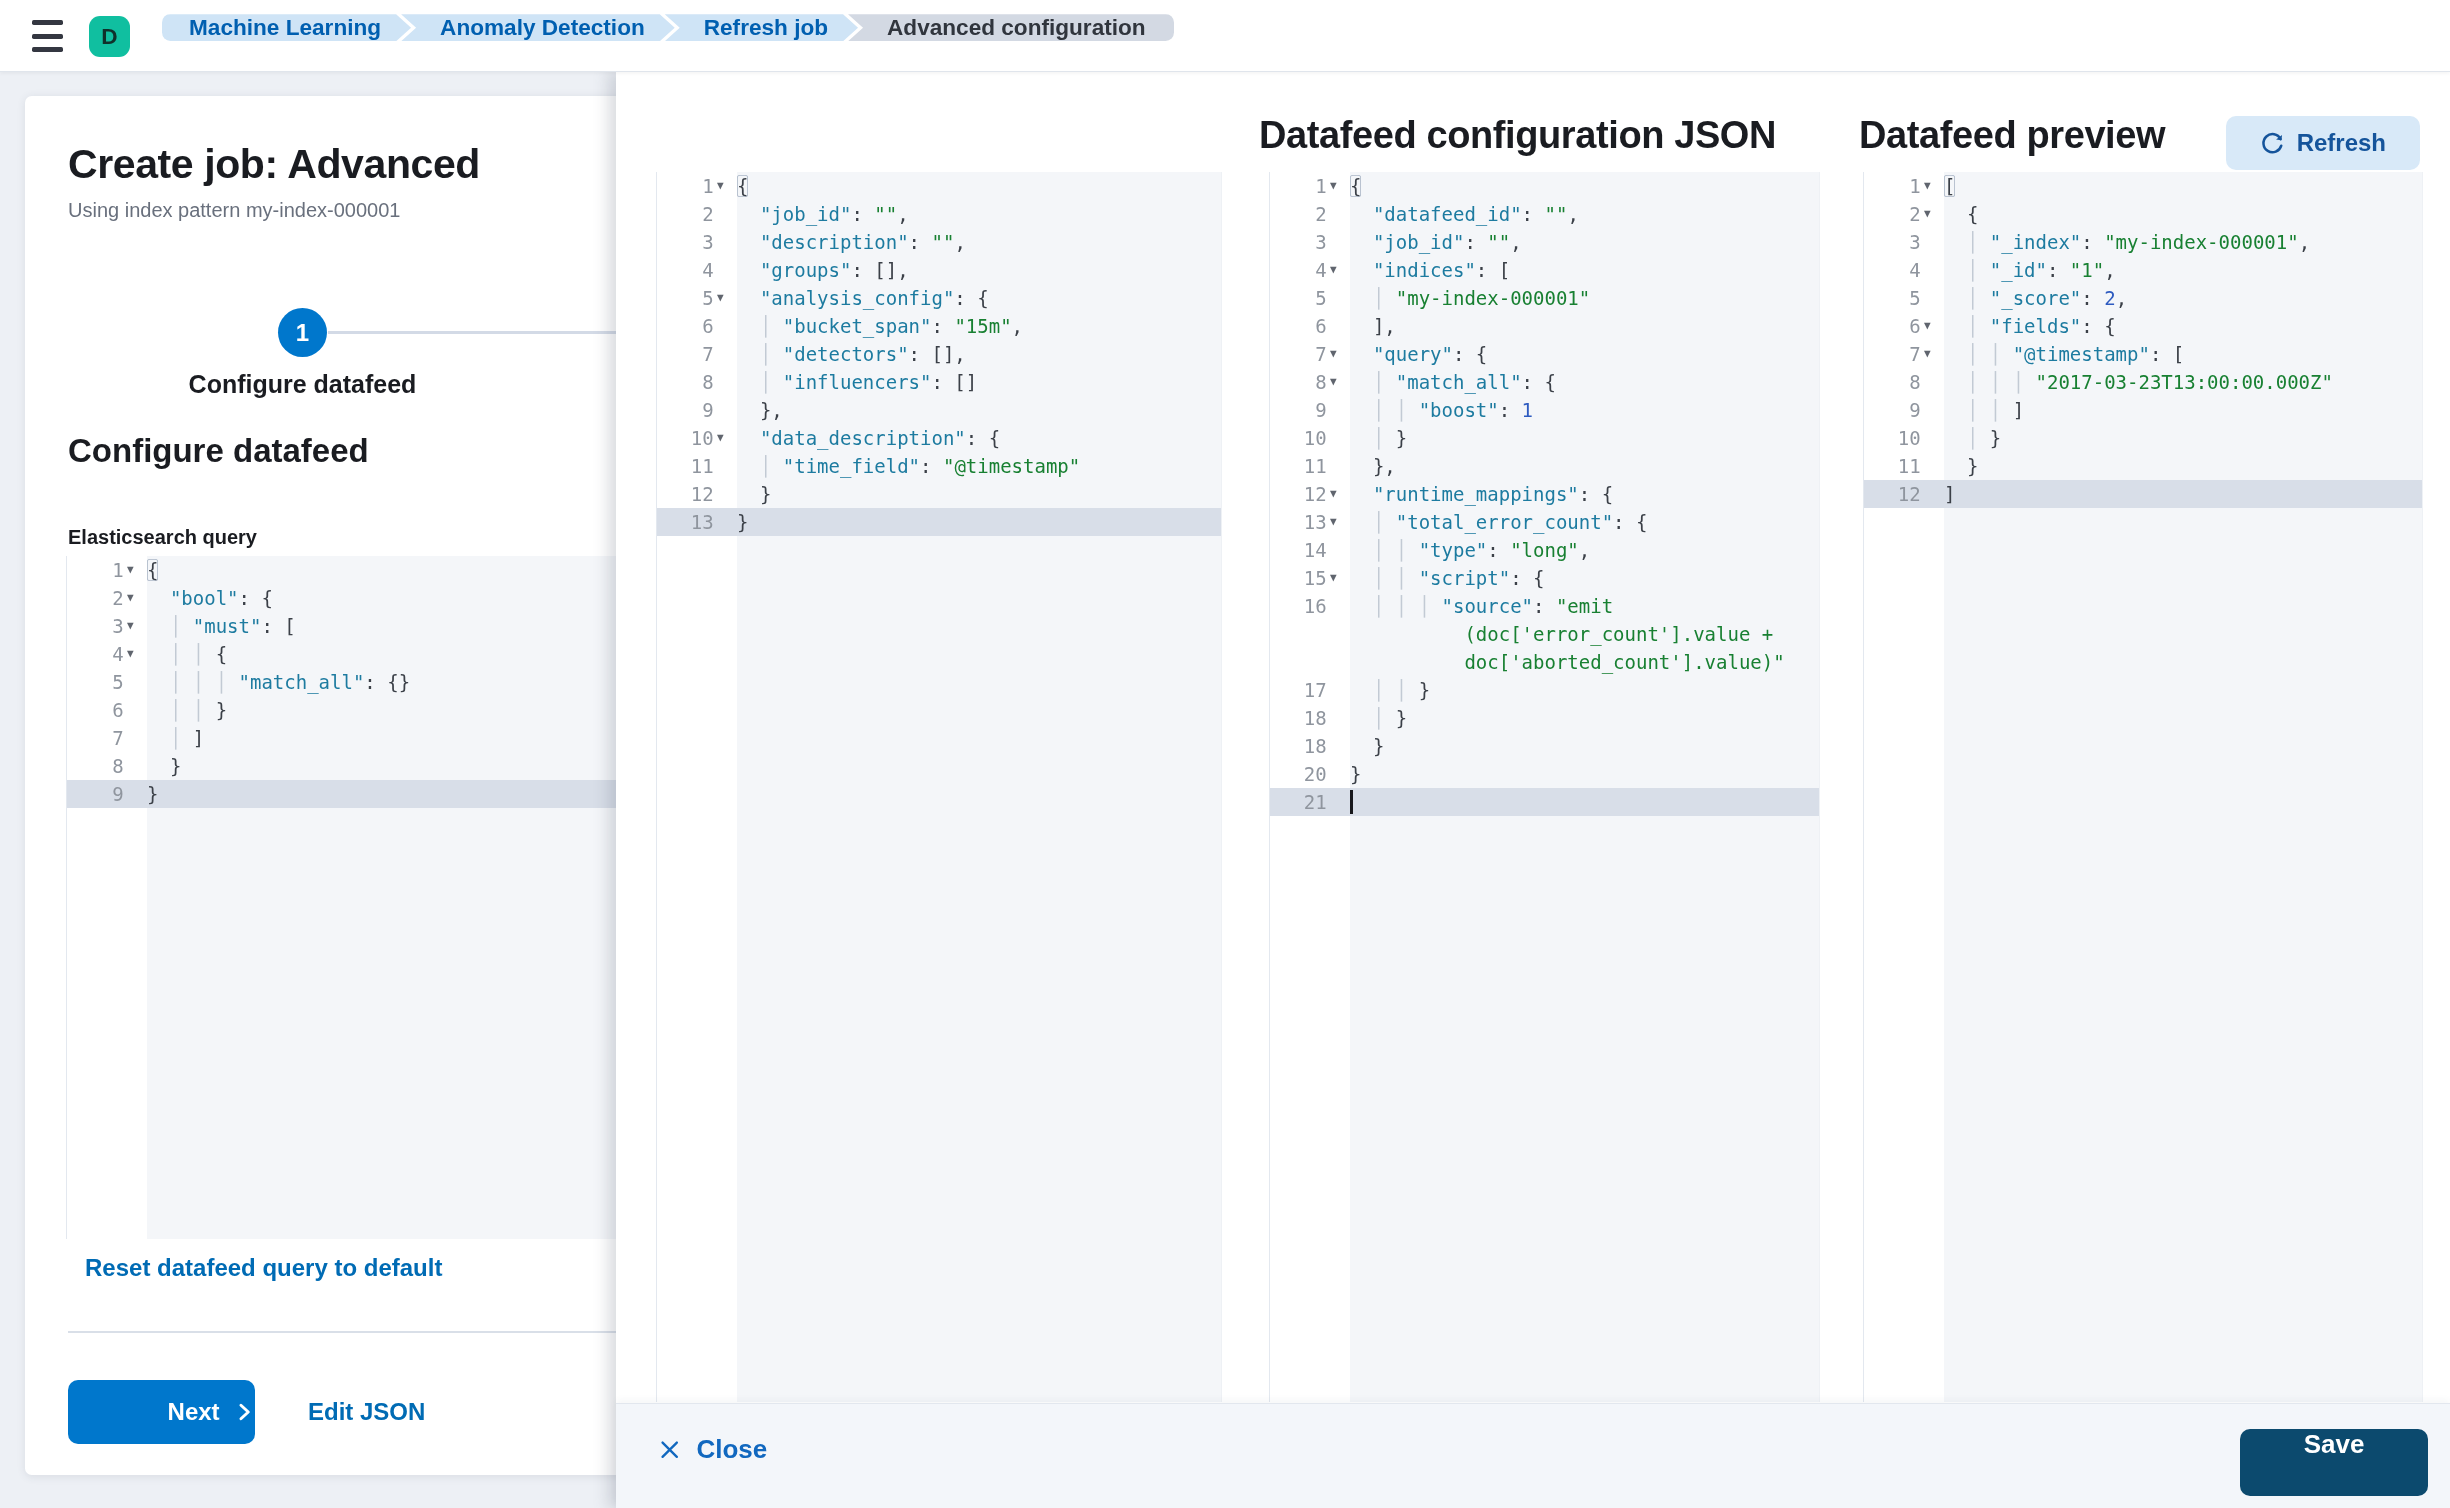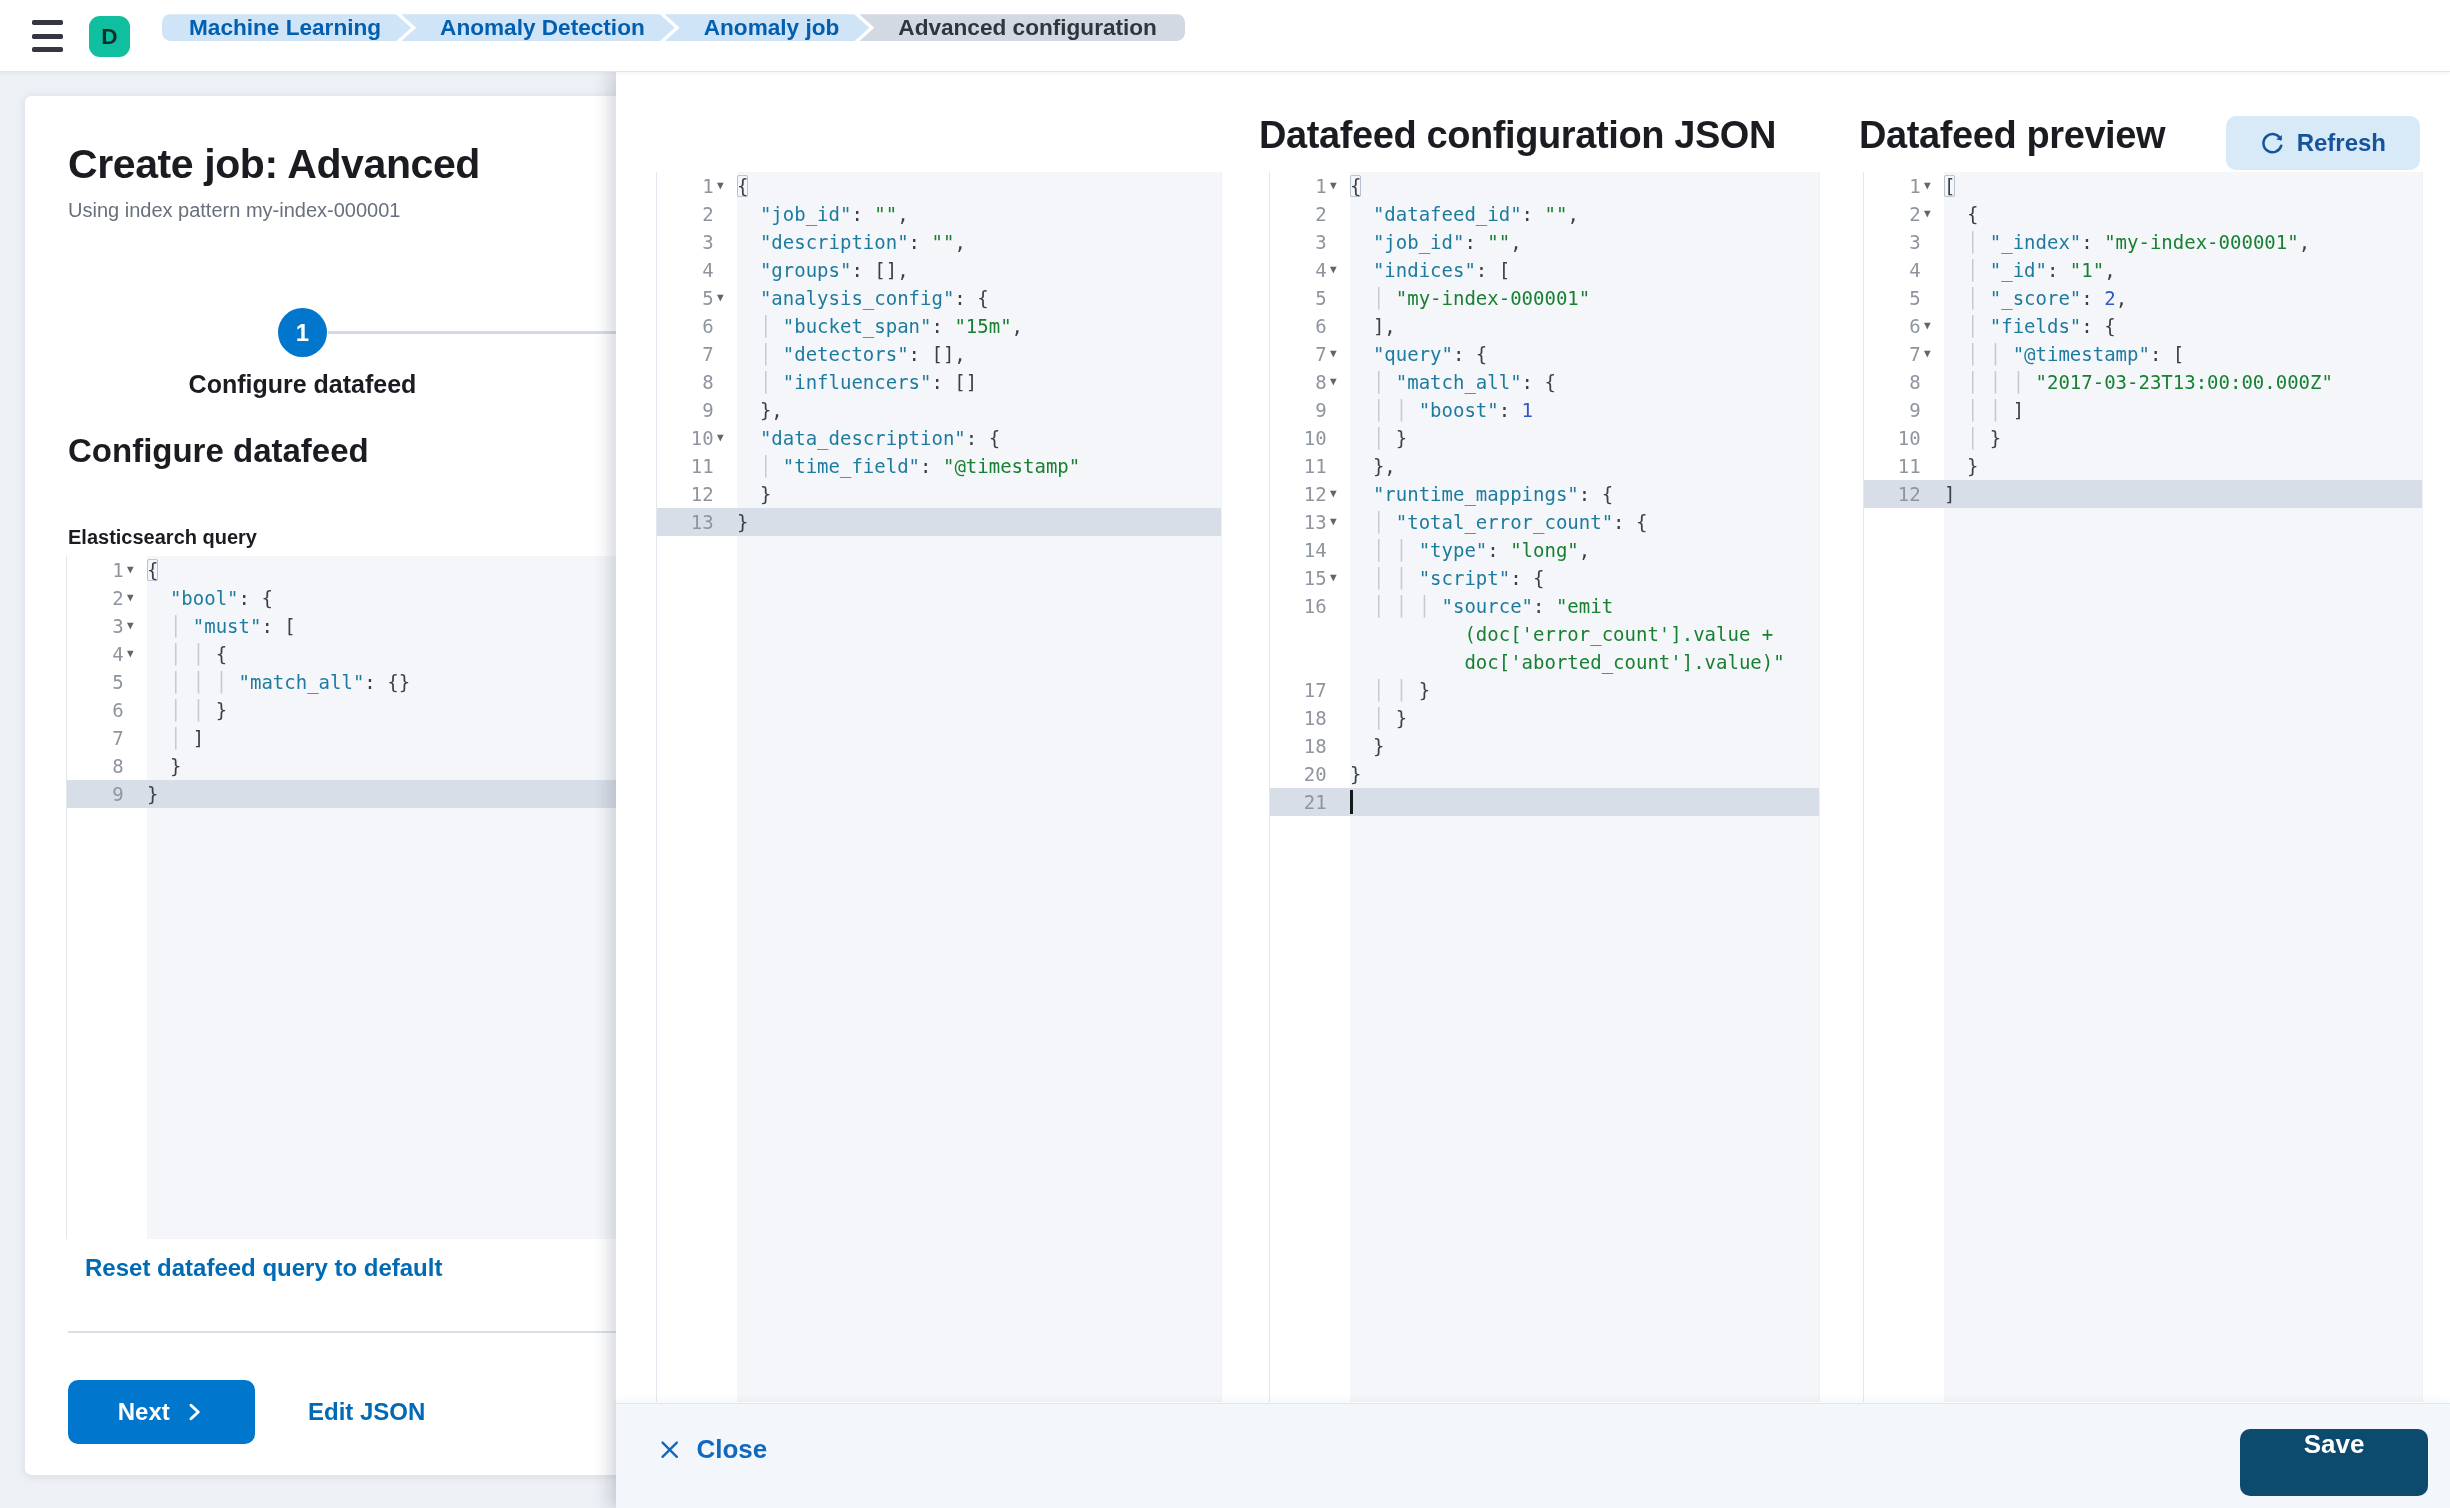--- a/index.html
+++ b/index.html
@@ -75,7 +75,7 @@
     <nav class="crumbs" id="crumbs">
         <div class="chip link first">Machine Learning</div>
         <div class="chip link">Anomaly Detection</div>
-        <div class="chip link">Anomaly job</div>
+        <div class="chip link">Refresh job</div>
         <div class="chip current last">Advanced configuration</div>
       </nav>
   </div>

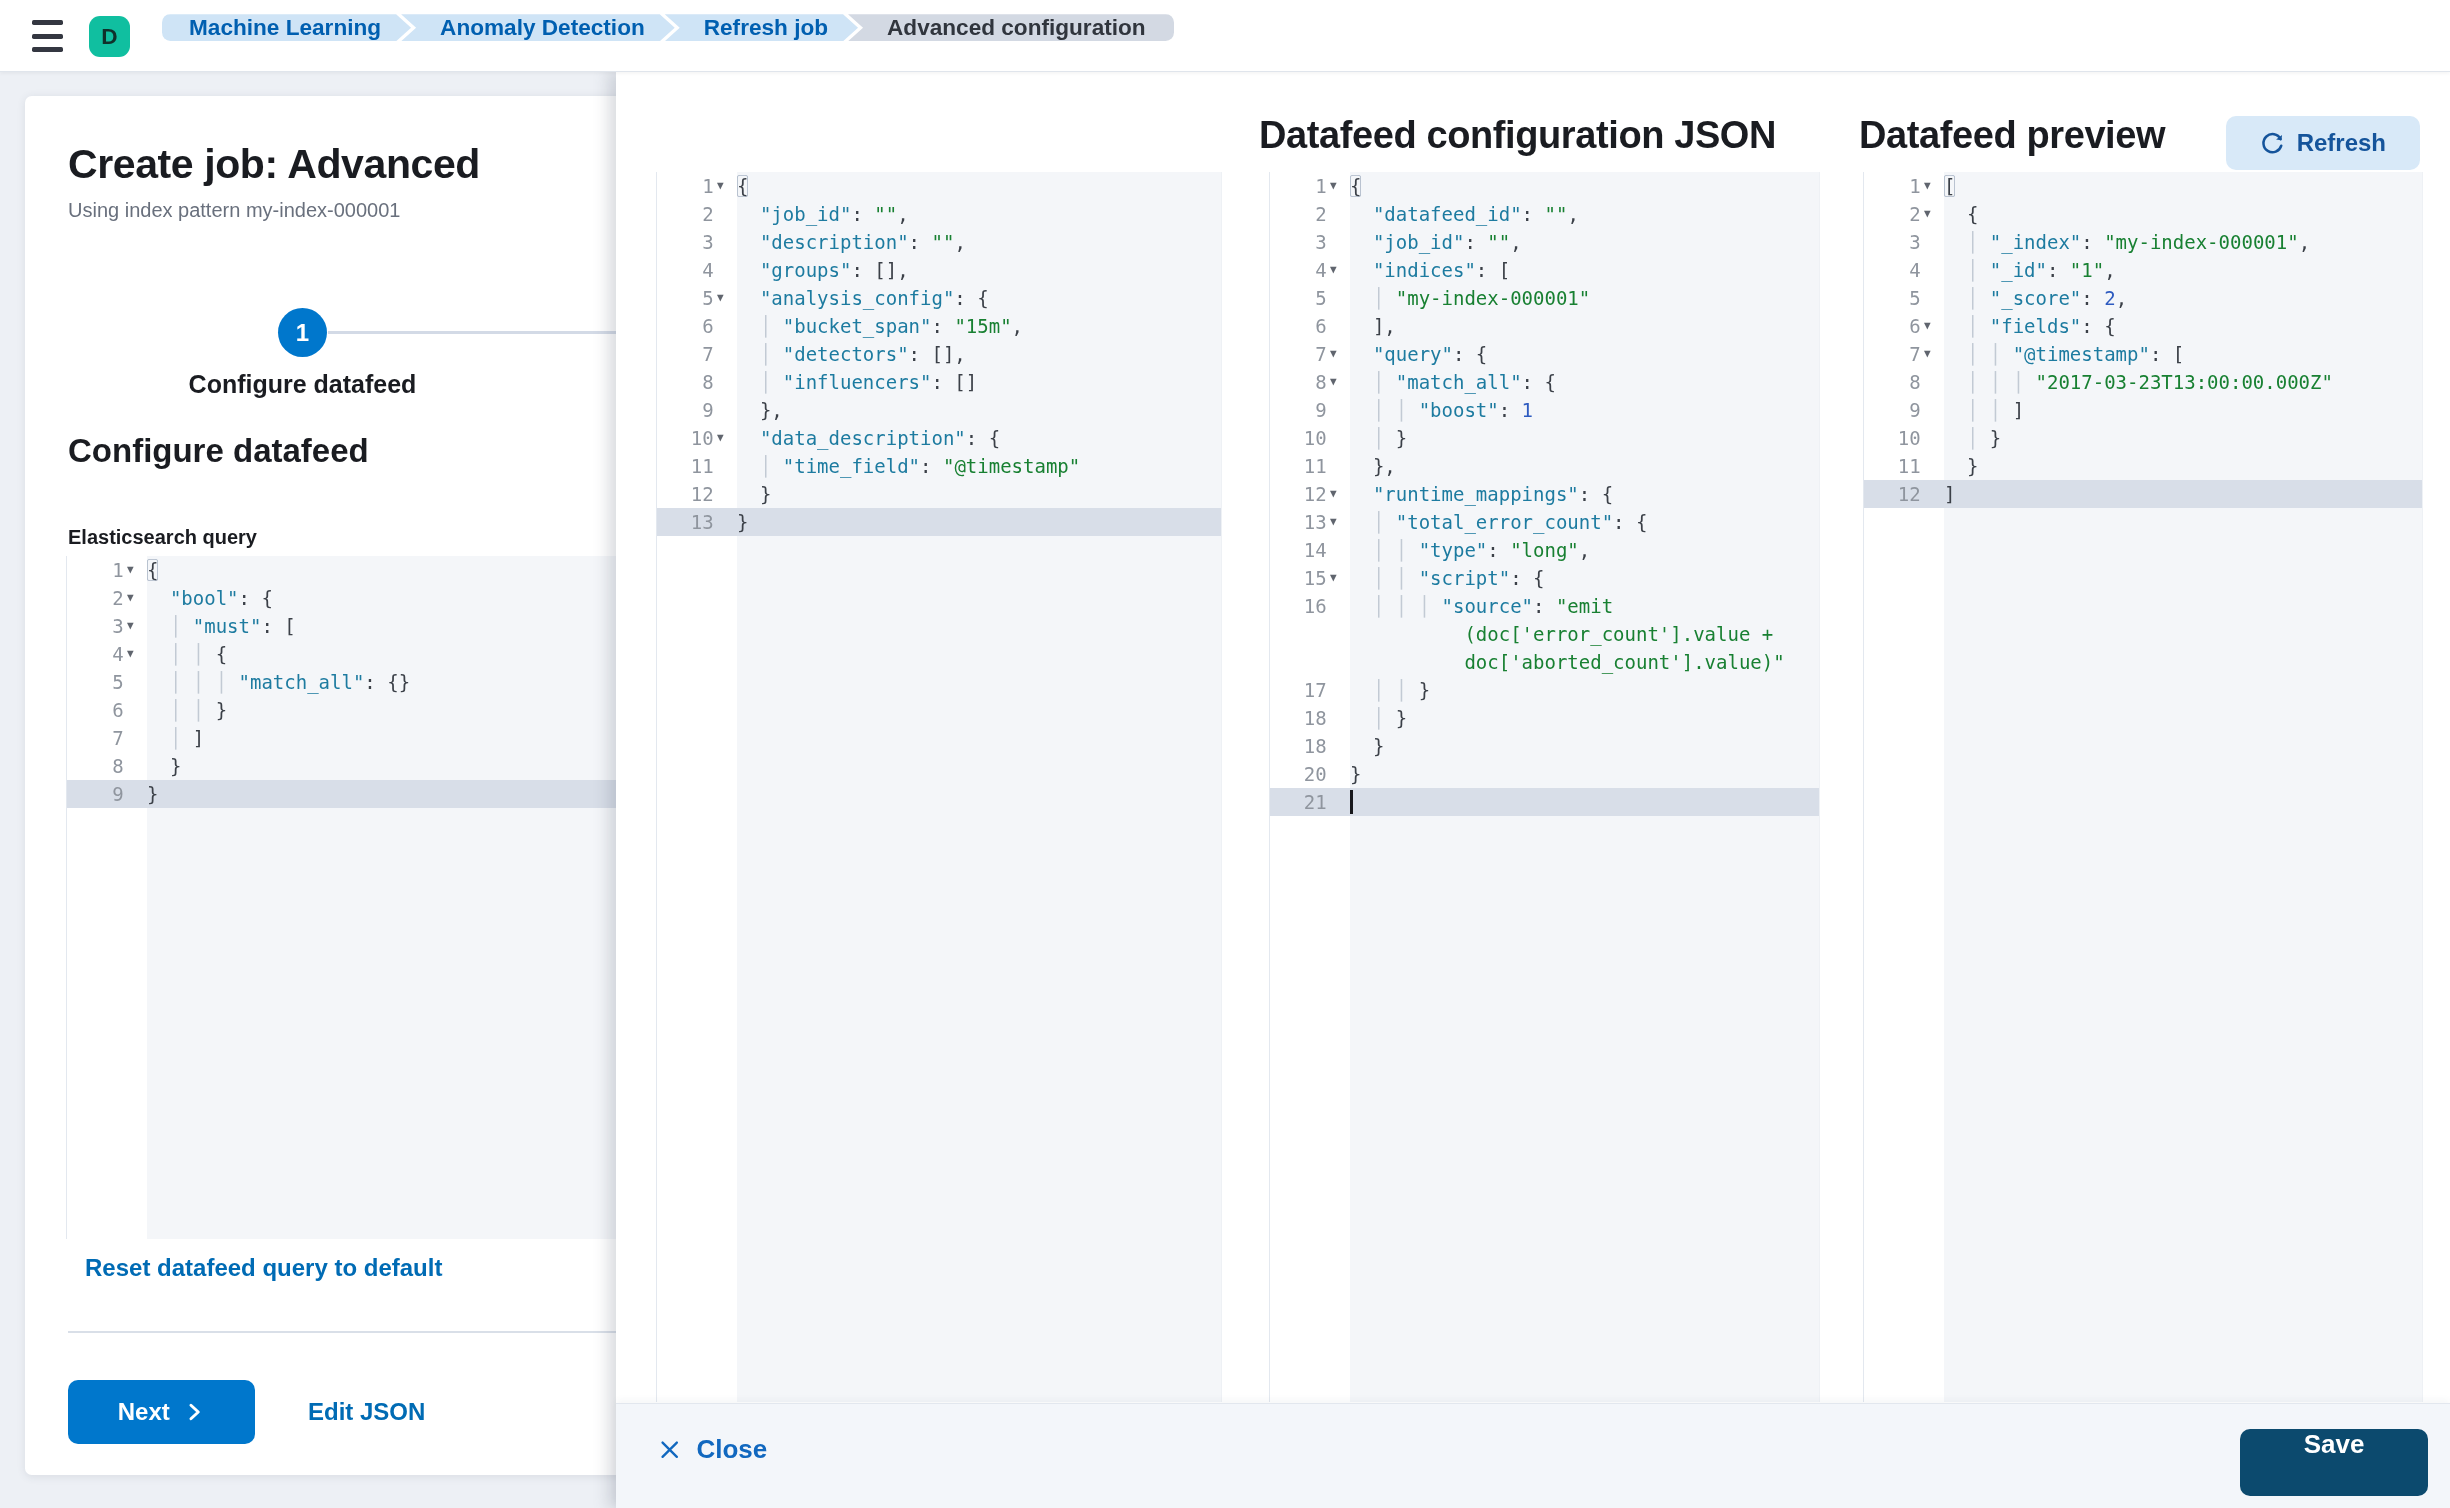--- a/index.html
+++ b/index.html
@@ -29,7 +29,7 @@
   .query-label{position:absolute;left:68px;top:526px;font-size:20px;font-weight:700;color:#1a1c21;z-index:11;}
   .reset-link{position:absolute;left:85px;top:1254px;font-size:24px;font-weight:600;color:#006bb4;cursor:pointer;z-index:11;}
   .hr{position:absolute;left:68px;top:1331px;width:552px;height:1.7px;background:#d9dfe8;z-index:11;}
-  .next-btn{position:absolute;left:68px;top:1380px;width:187px;height:64px;border-radius:10px;background:#0077cc;display:flex;align-items:center;justify-content:center;gap:13.4px;color:#fff;font-size:24px;font-weight:700;cursor:pointer;z-index:11;}
+  .next-btn{position:absolute;left:68px;top:1380px;width:187px;height:64px;border-radius:10px;background:#0077cc;display:flex;align-items:center;justify-content:flex-end;gap:13.4px;color:#fff;font-size:24px;font-weight:700;cursor:pointer;z-index:11;}
   .edit-json{position:absolute;left:308px;top:1398px;font-size:24px;font-weight:600;color:#006bb4;cursor:pointer;z-index:11;}
 
   

